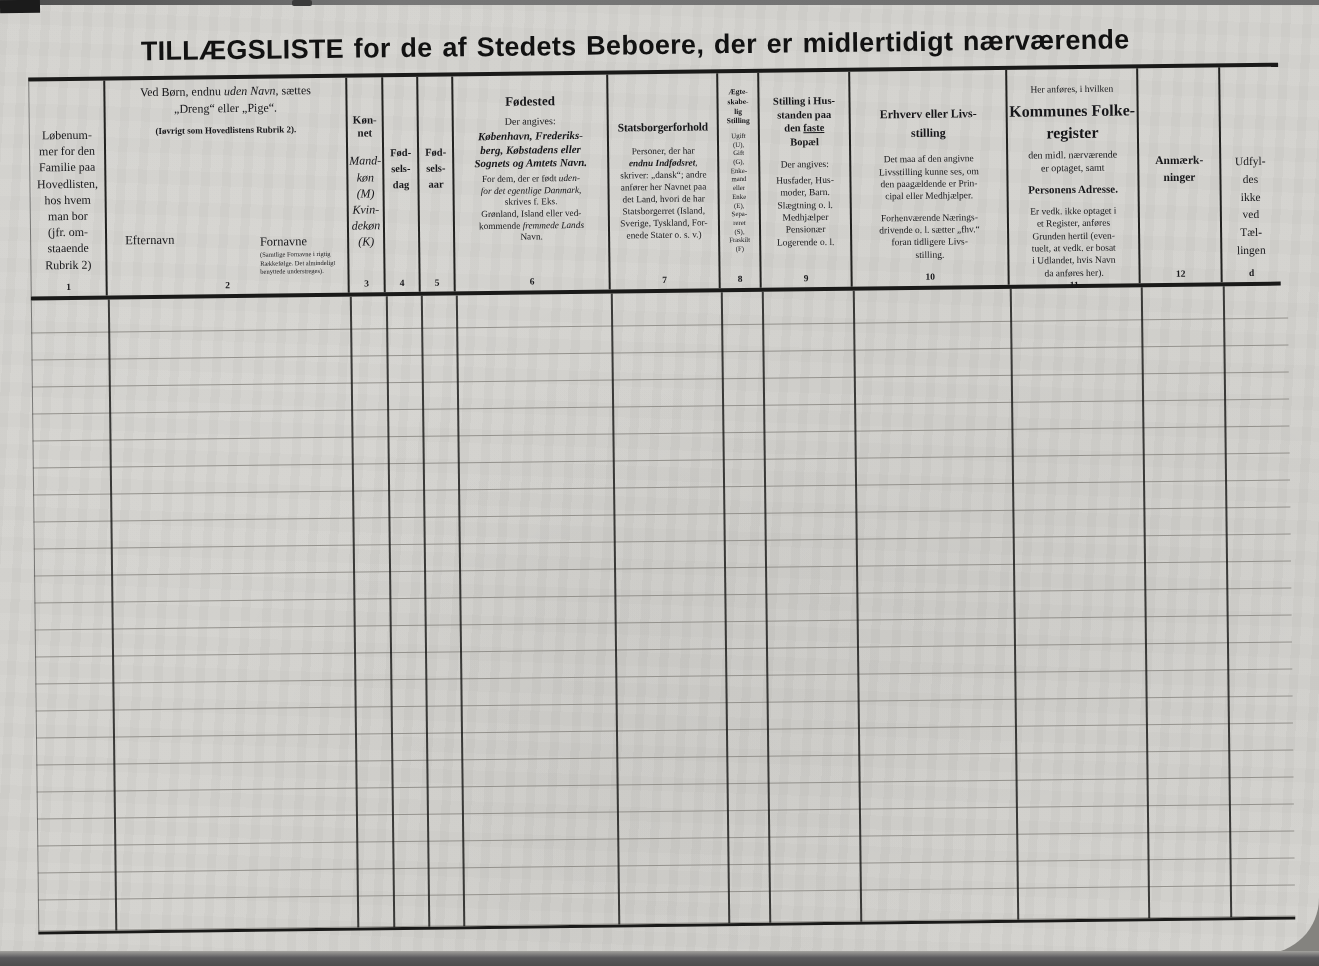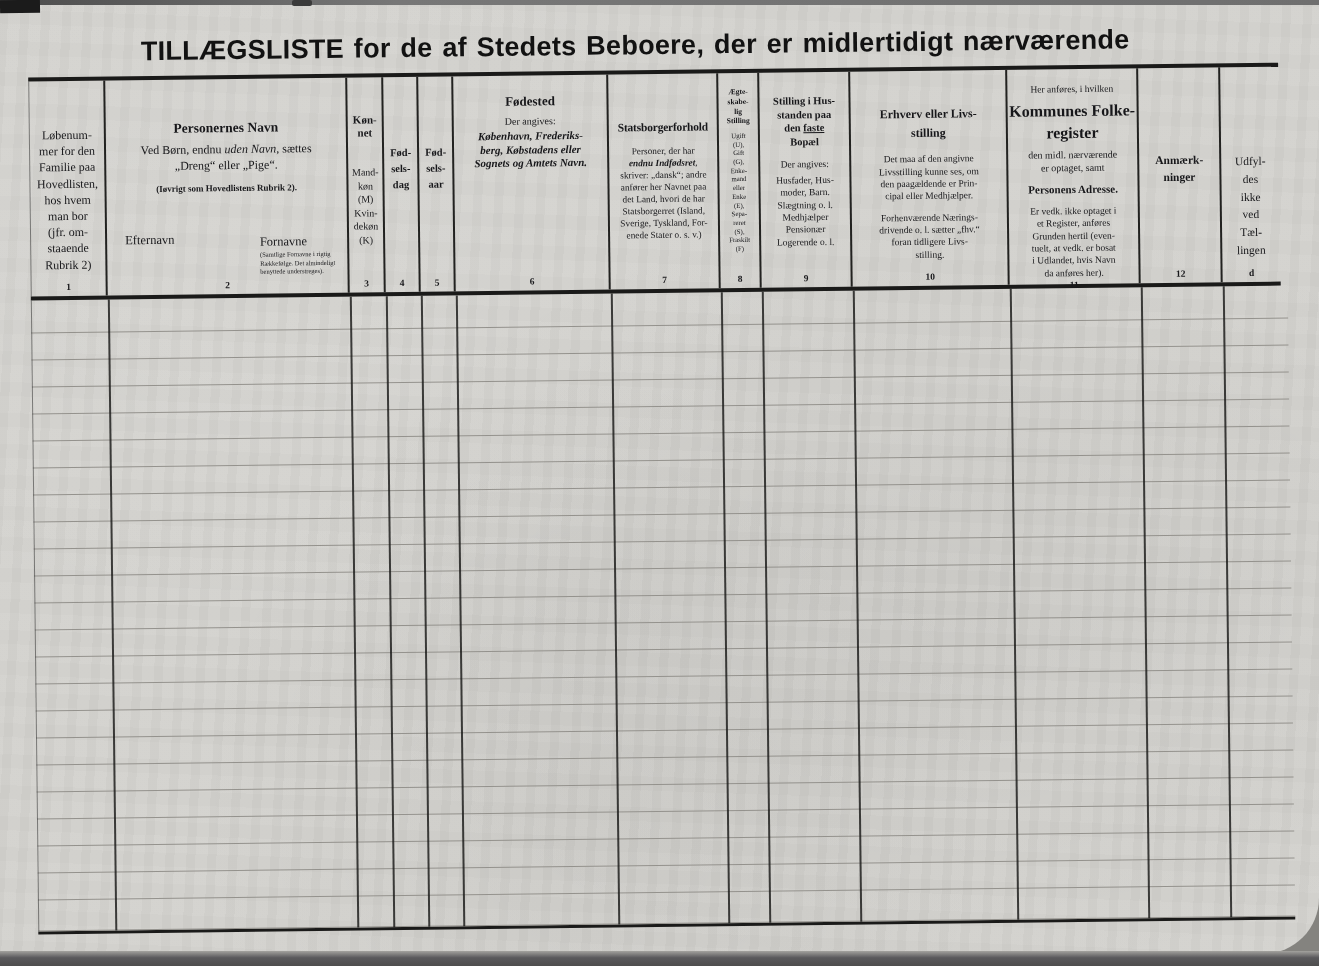--- a/index.html
+++ b/index.html
@@ -120,7 +120,6 @@
         </div>
 
         <div class="hcol" style="width:242px">
-          <div class="b c2-title">Personernes Navn</div>
           <div class="c2-line"><span>Ved Børn, endnu </span><span class="i">uden Navn</span><span>, sættes</span></div>
           <div class="c2-line2">„Dreng“ eller „Pige“.</div>
           <div class="c2-note">(Iøvrigt som Hovedlistens Rubrik 2).</div>

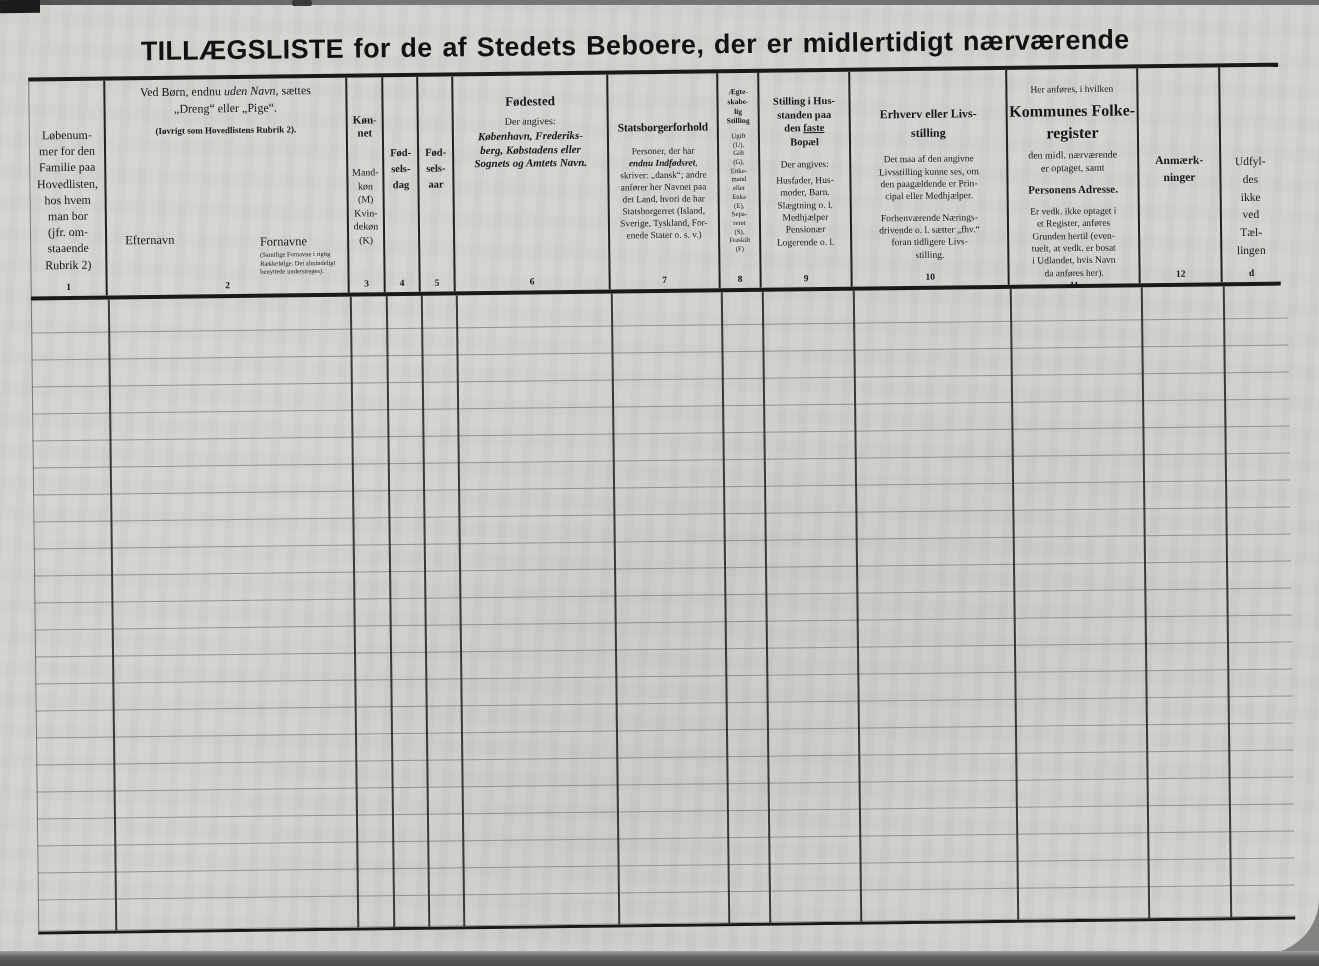--- a/index.html
+++ b/index.html
@@ -70,7 +70,7 @@
   .c2-fornote{font-size:6.5px;line-height:1.3;font-weight:normal;}
   .c2-num{margin-top:2px;padding-bottom:3px;font-size:9.5px;font-weight:bold;}
   .c3-title{padding-top:36px;font-size:11px;line-height:1.2;}
-  .c3-text{margin-top:26px;font-size:10px;line-height:1.35;}
+  .c3-text{margin-top:13px;font-size:12px;line-height:1.35;font-style:italic;}
   .c45-text{padding-top:68px;font-size:10.5px;line-height:1.5;}
   .c6-title{padding-top:18px;font-size:13px;}
   .c6-sub{margin-top:4px;font-size:10px;}

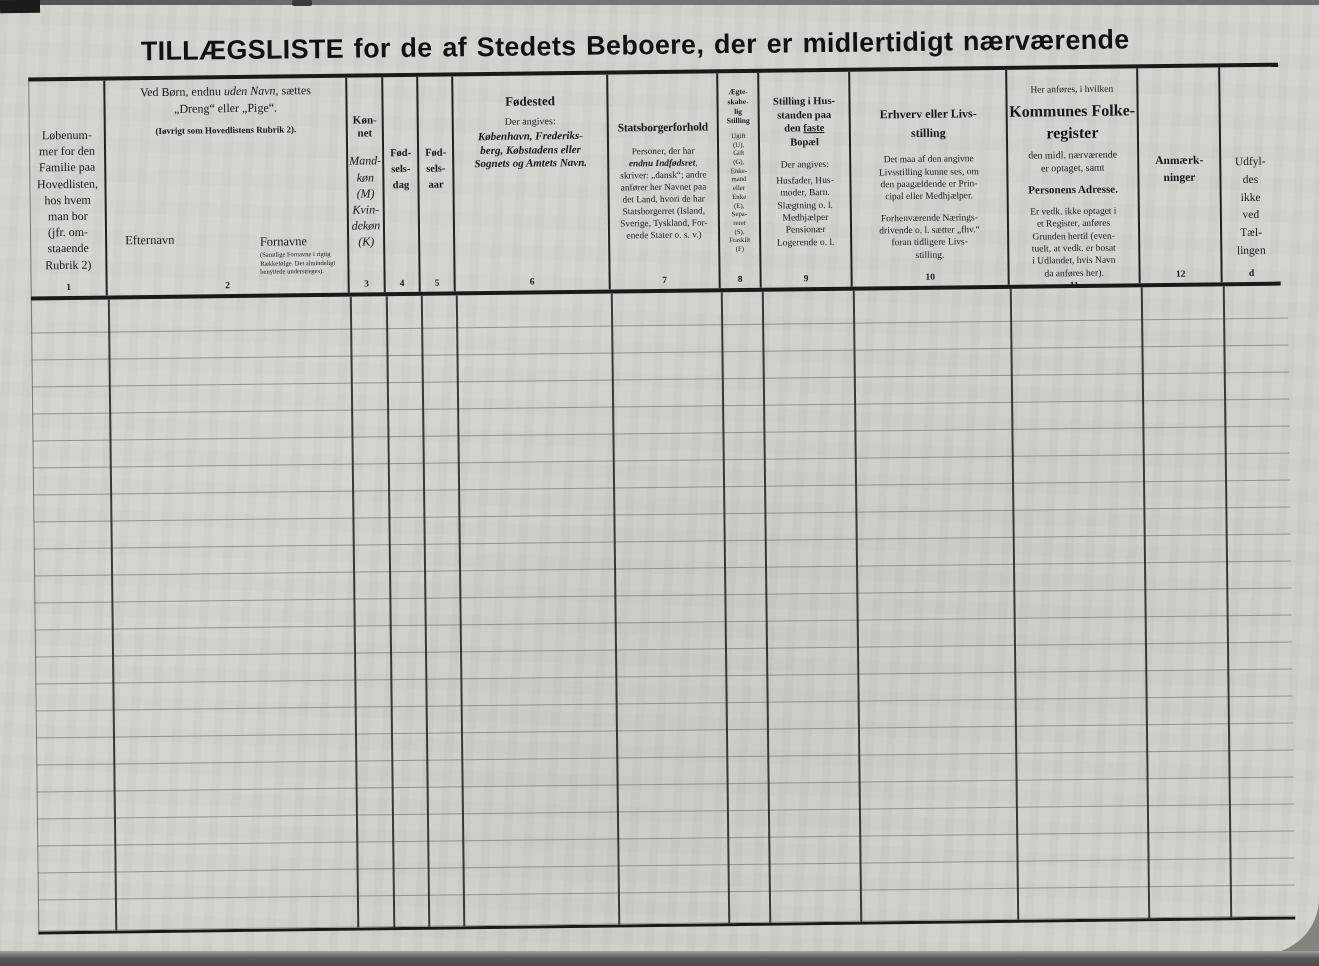--- a/index.html
+++ b/index.html
@@ -167,6 +167,12 @@
           <div class="pre i b c6-places">København, Frederiks-
 berg, Købstadens eller
 Sognets og Amtets Navn.</div>
+          <div class="pre c6-note"><span>For dem, der er født </span><span class="i">uden-
+for det egentlige Danmark</span><span>,
+skrives f. Eks.
+Grønland, Island eller ved-
+kommende </span><span class="i">fremmede Lands</span><span>
+Navn.</span></div>
           <div class="num">6</div>
         </div>
 

